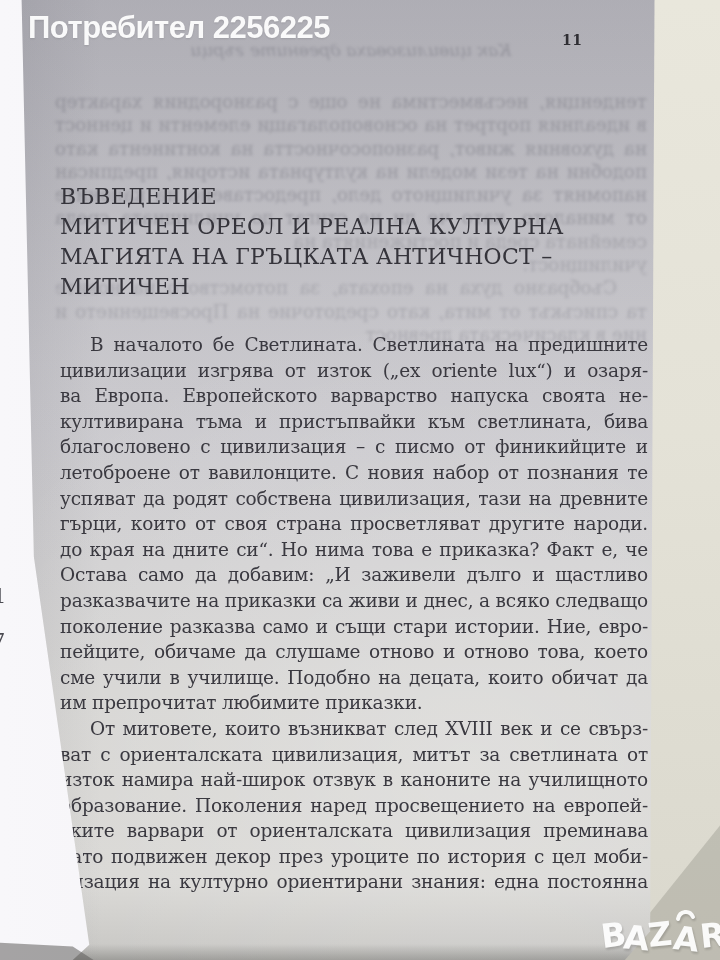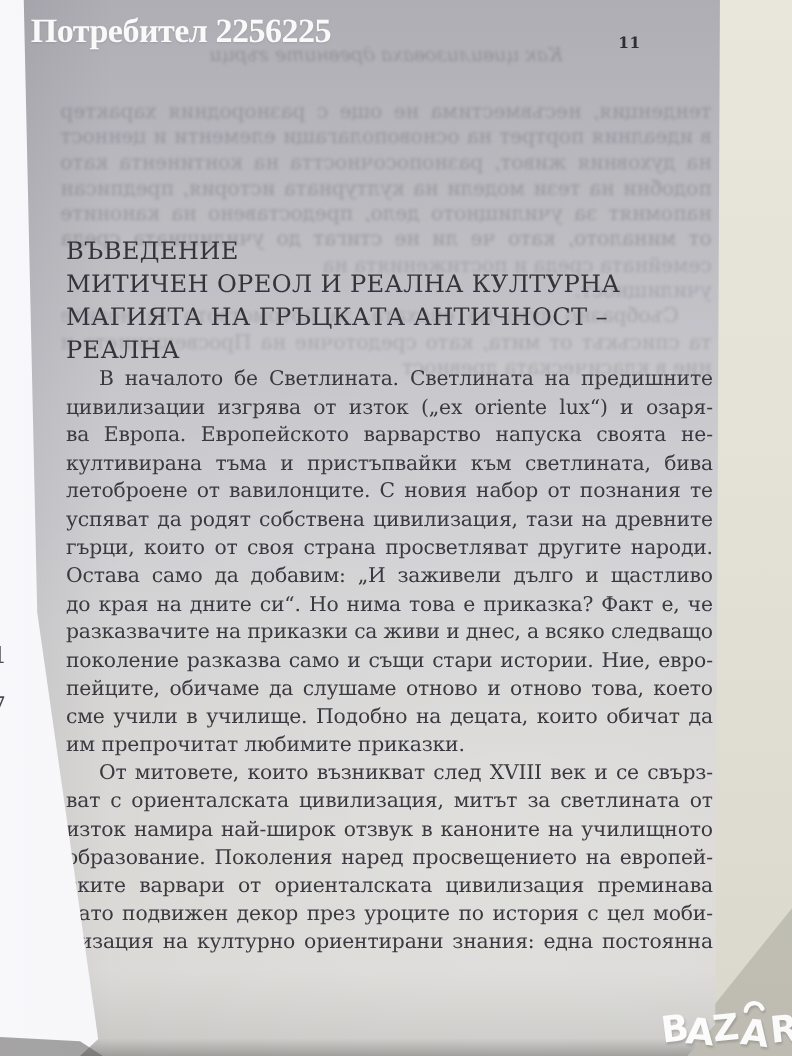--- a/index.html
+++ b/index.html
@@ -82,7 +82,7 @@
   
   .user-watermark{
     position:absolute; left:28px; top:10px;
-    font-family:Liberation Serif, serif; font-weight:bold;
+    font-family:Liberation Sans, sans-serif; font-weight:bold;
     font-size:31px; letter-spacing:-0.5px;
     color:rgba(255,255,255,0.94);
     text-shadow:0 1px 2px rgba(0,0,0,0.10);

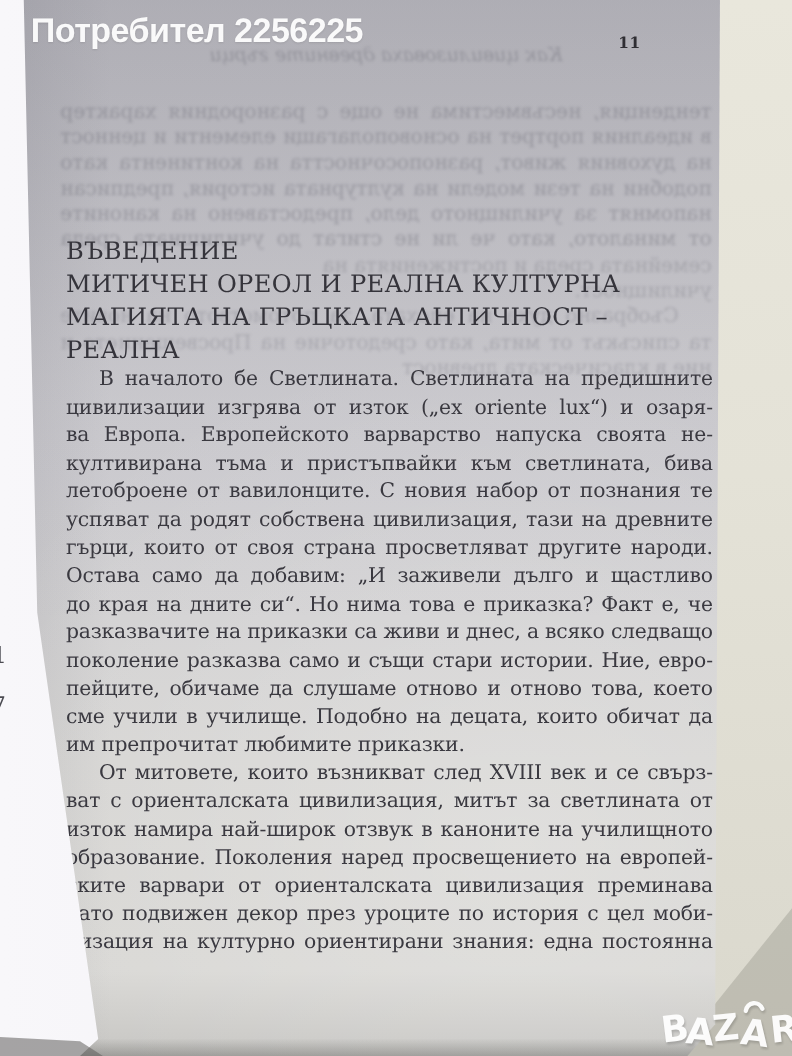--- a/index.html
+++ b/index.html
@@ -66,7 +66,7 @@
   }
   .heading{
     position:absolute; left:60px; top:182px; width:588px;
-    font-size:22px; line-height:30px; color:#35343b; letter-spacing:0.3px;margin-top:32px;
+    font-size:22px; line-height:30px; color:#35343b; letter-spacing:0.3px;
   }
   .body-text{
     position:absolute; left:60px; top:334px; width:588px;

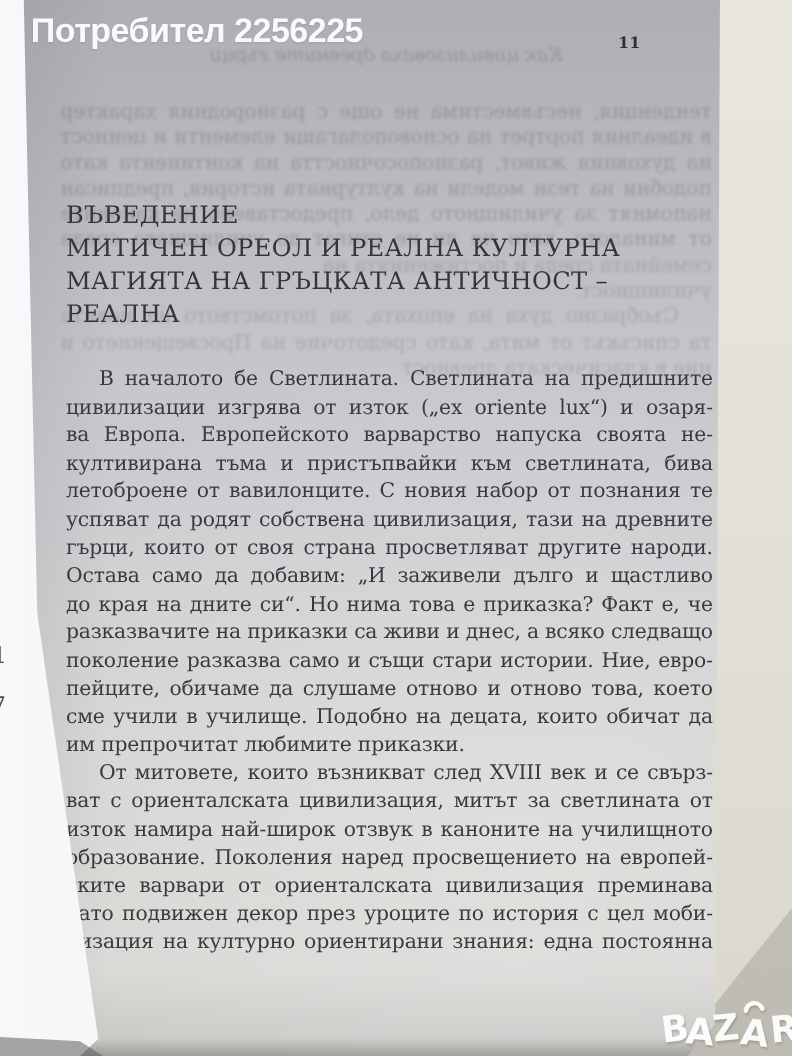--- a/index.html
+++ b/index.html
@@ -119,7 +119,7 @@
     <div>ВЪВЕДЕНИЕ</div>
     <div>МИТИЧЕН ОРЕОЛ И РЕАЛНА КУЛТУРНА</div>
     <div>МАГИЯТА НА ГРЪЦКАТА АНТИЧНОСТ –</div>
-    <div>РЕАЛНА</div>
+    <div>МИТИЧЕН</div>
   </div>
 
   <div class="body-text">

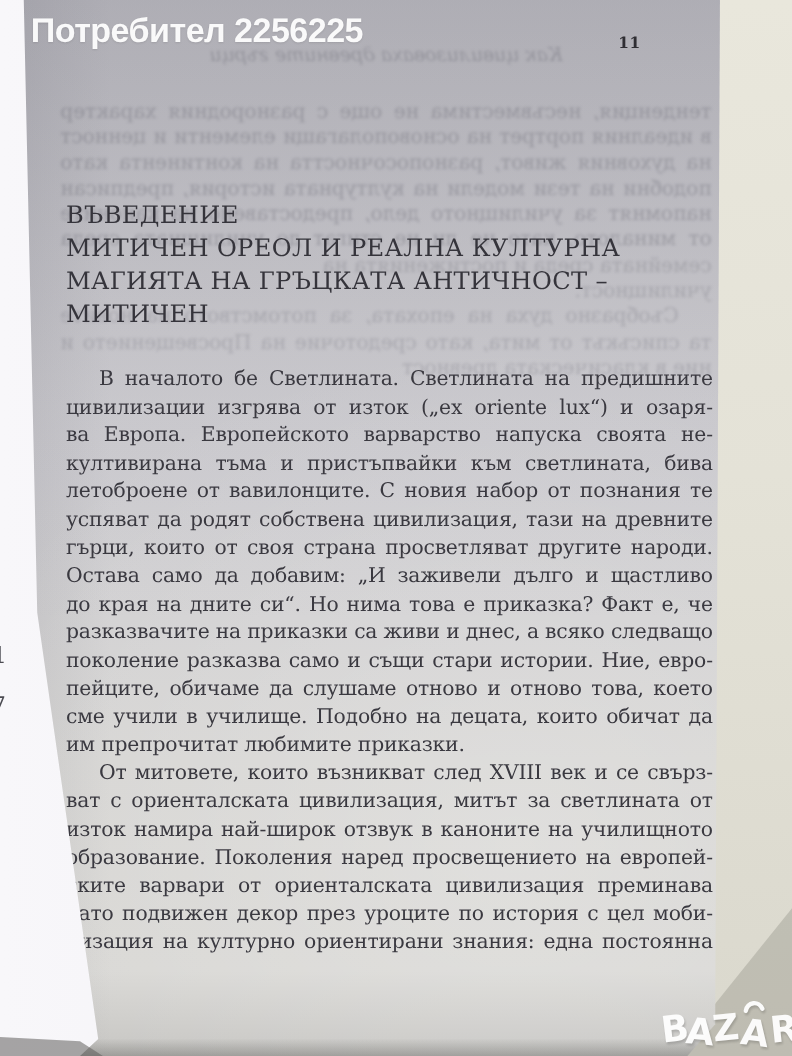--- a/index.html
+++ b/index.html
@@ -127,6 +127,7 @@
     <div class="ln">цивилизации изгрява от изток („ex oriente lux“) и озаря-</div>
     <div class="ln">ва Европа. Европейското варварство напуска своята не-</div>
     <div class="ln">култивирана тъма и пристъпвайки към светлината, бива</div>
+    <div class="ln">благословено с цивилизация – с писмо от финикийците и</div>
     <div class="ln">летоброене от вавилонците. С новия набор от познания те</div>
     <div class="ln">успяват да родят собствена цивилизация, тази на древните</div>
     <div class="ln">гърци, които от своя страна просветляват другите народи.</div>

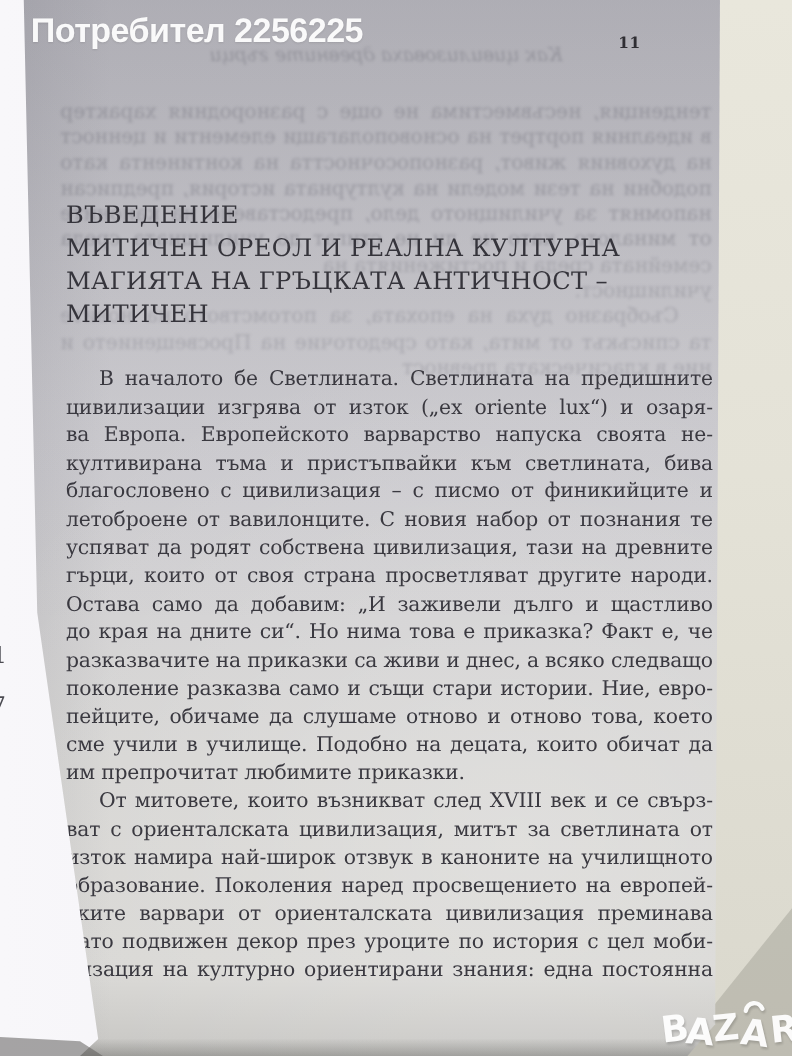--- a/index.html
+++ b/index.html
@@ -131,8 +131,8 @@
     <div class="ln">летоброене от вавилонците. С новия набор от познания те</div>
     <div class="ln">успяват да родят собствена цивилизация, тази на древните</div>
     <div class="ln">гърци, които от своя страна просветляват другите народи.</div>
+    <div class="ln">до края на дните си“. Но нима това е приказка? Факт е, че</div>
     <div class="ln">Остава само да добавим: „И заживели дълго и щастливо</div>
-    <div class="ln">до края на дните си“. Но нима това е приказка? Факт е, че</div>
     <div class="ln">разказвачите на приказки са живи и днес, а всяко следващо</div>
     <div class="ln">поколение разказва само и същи стари истории. Ние, евро-</div>
     <div class="ln">пейците, обичаме да слушаме отново и отново това, което</div>

